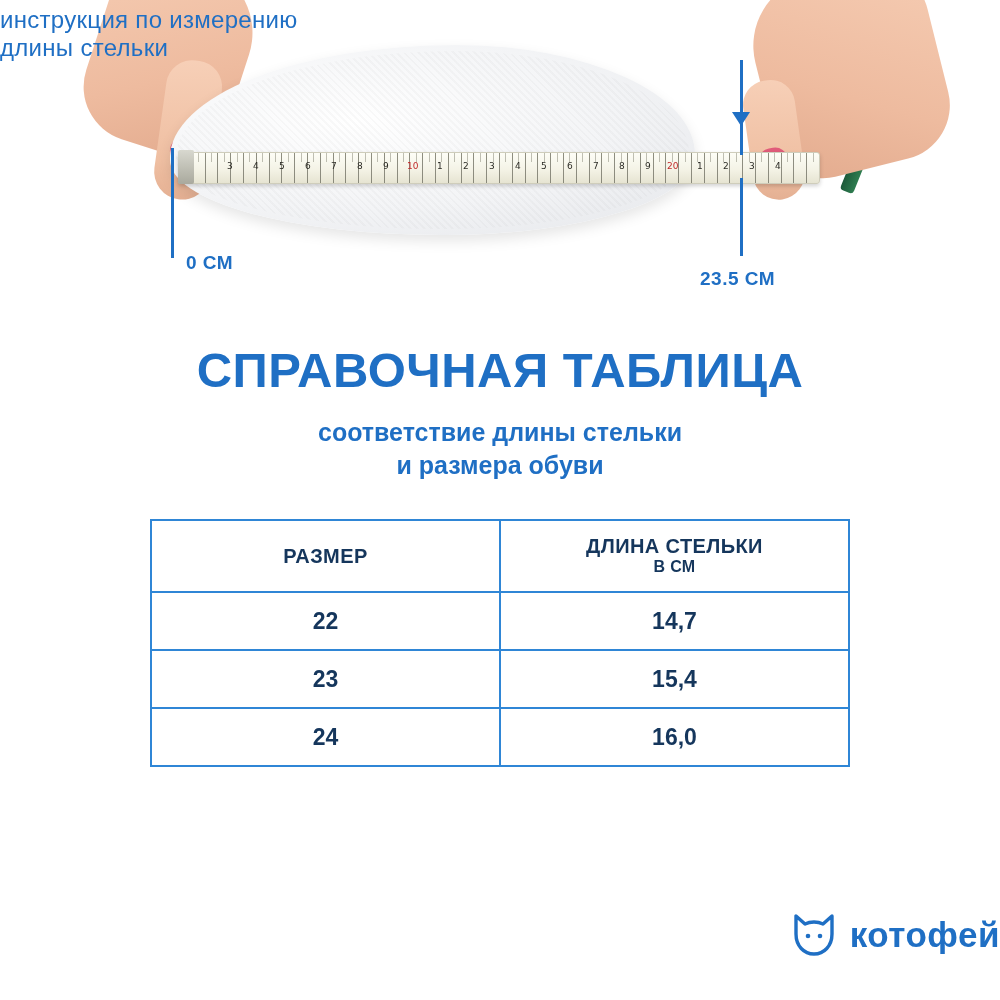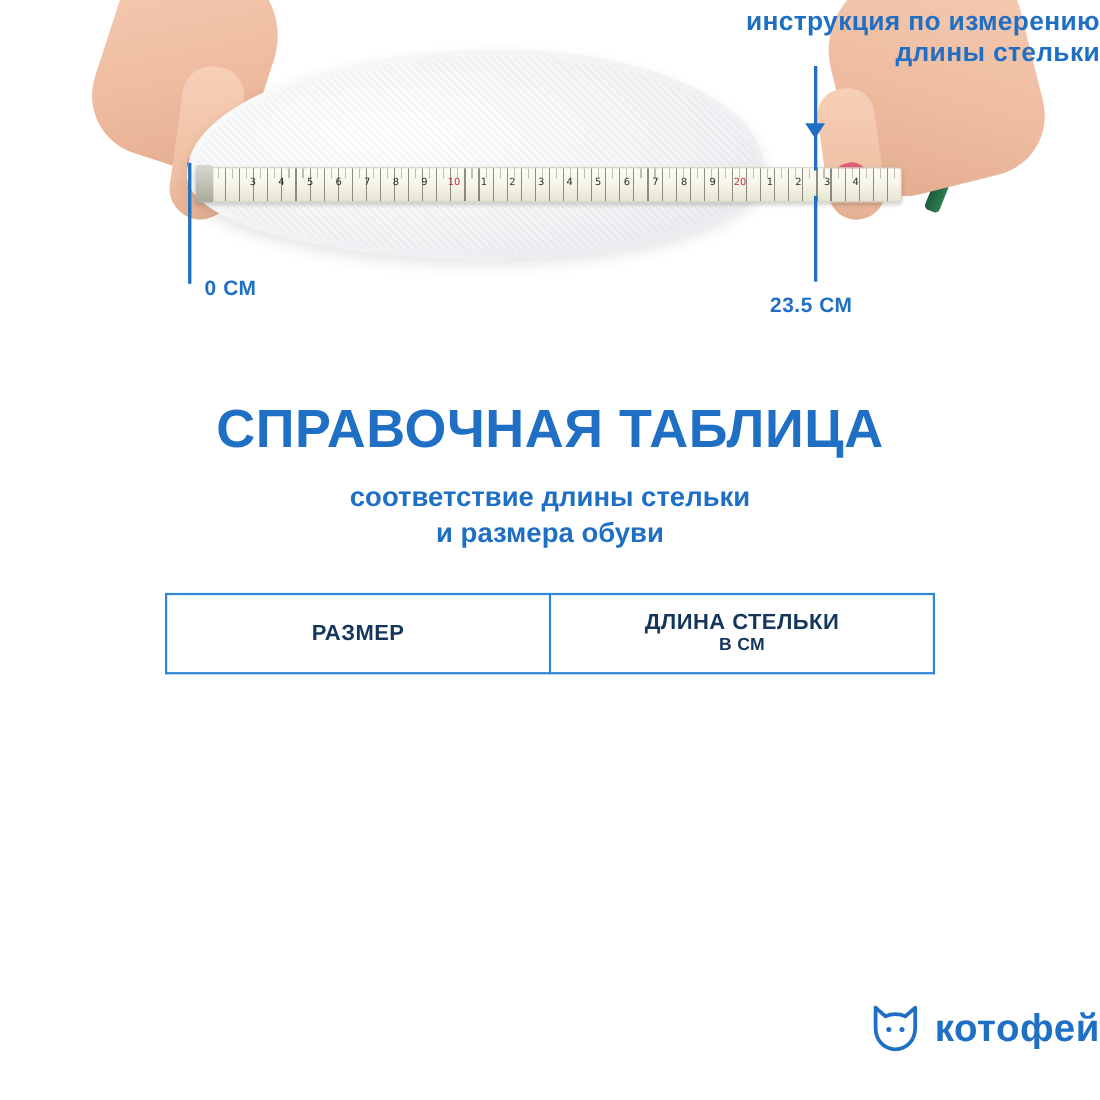--- a/index.html
+++ b/index.html
@@ -191,9 +191,9 @@
     left: 0;
     right: 0;
     top: 6px;
-    text-align: right;
+    text-align: left;
     font-size: 24px;
-    font-weight: bold;
+    font-weight: normal;
     line-height: 1.15;
     color: #1f6fc4;
     letter-spacing: .3px;

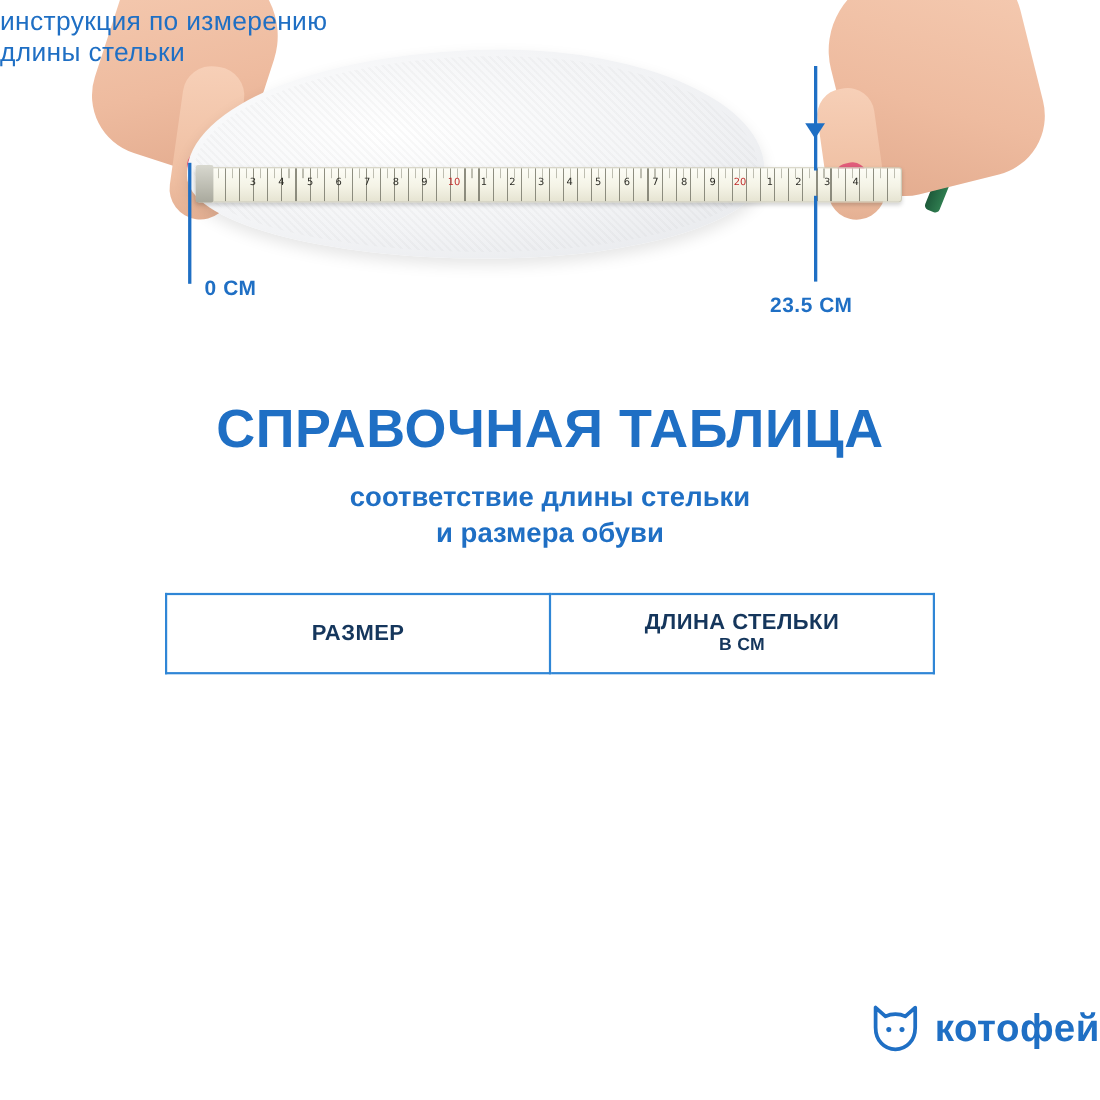--- a/index.html
+++ b/index.html
@@ -207,7 +207,7 @@
     font-weight: bold;
     color: #1f6fc4;
     letter-spacing: .5px;
-    margin-top: 52px;
+    margin-top: 32px;
   }
   .sub-title {
     text-align: center;

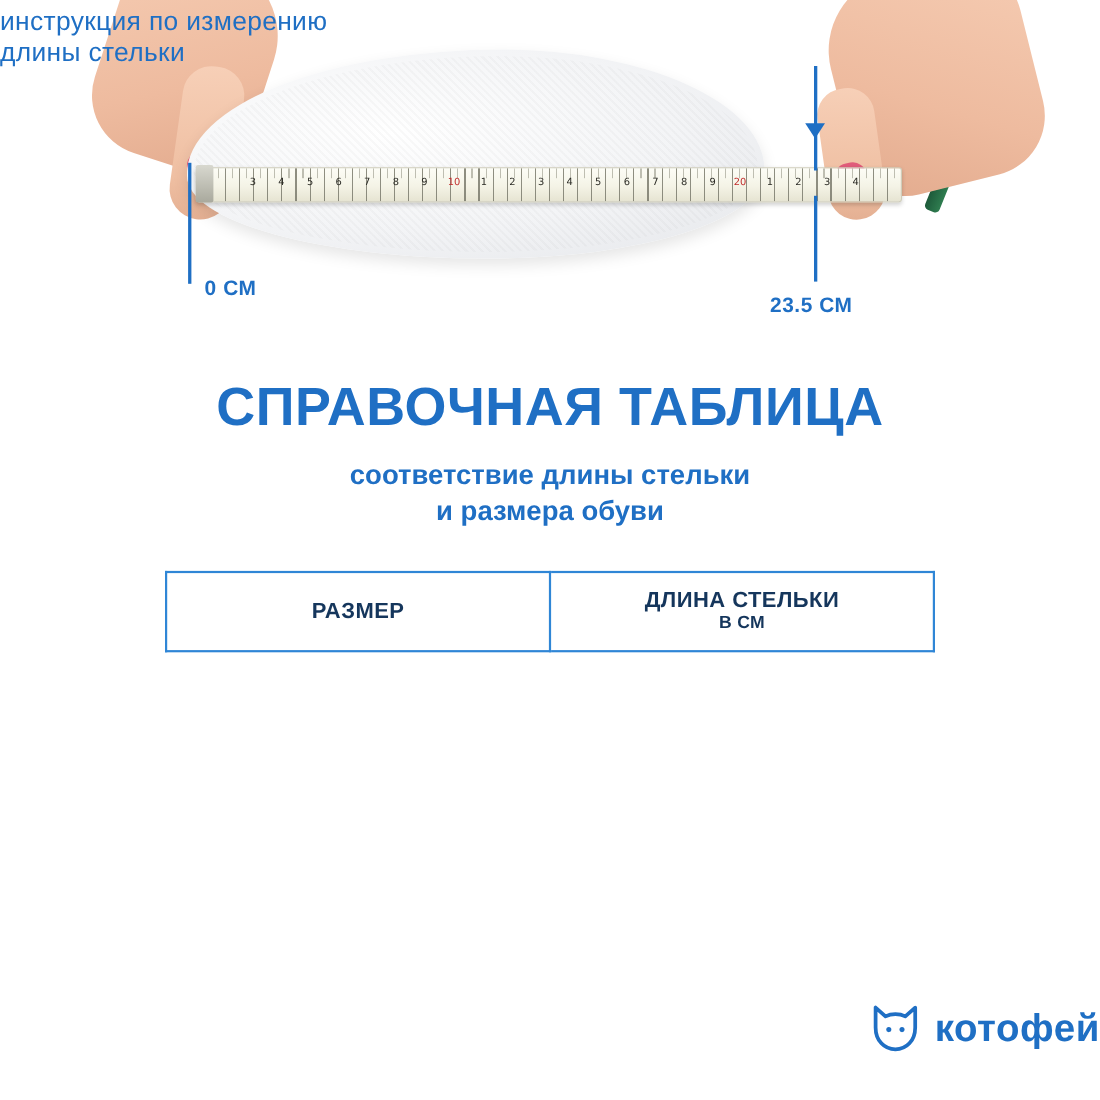--- a/index.html
+++ b/index.html
@@ -353,6 +353,10 @@
       </tr>
     </thead>
     <tbody>
+      <tr>
+        <td>22</td>
+        <td>14,7</td>
+      </tr>
     </tbody>
   </table>
 </div>

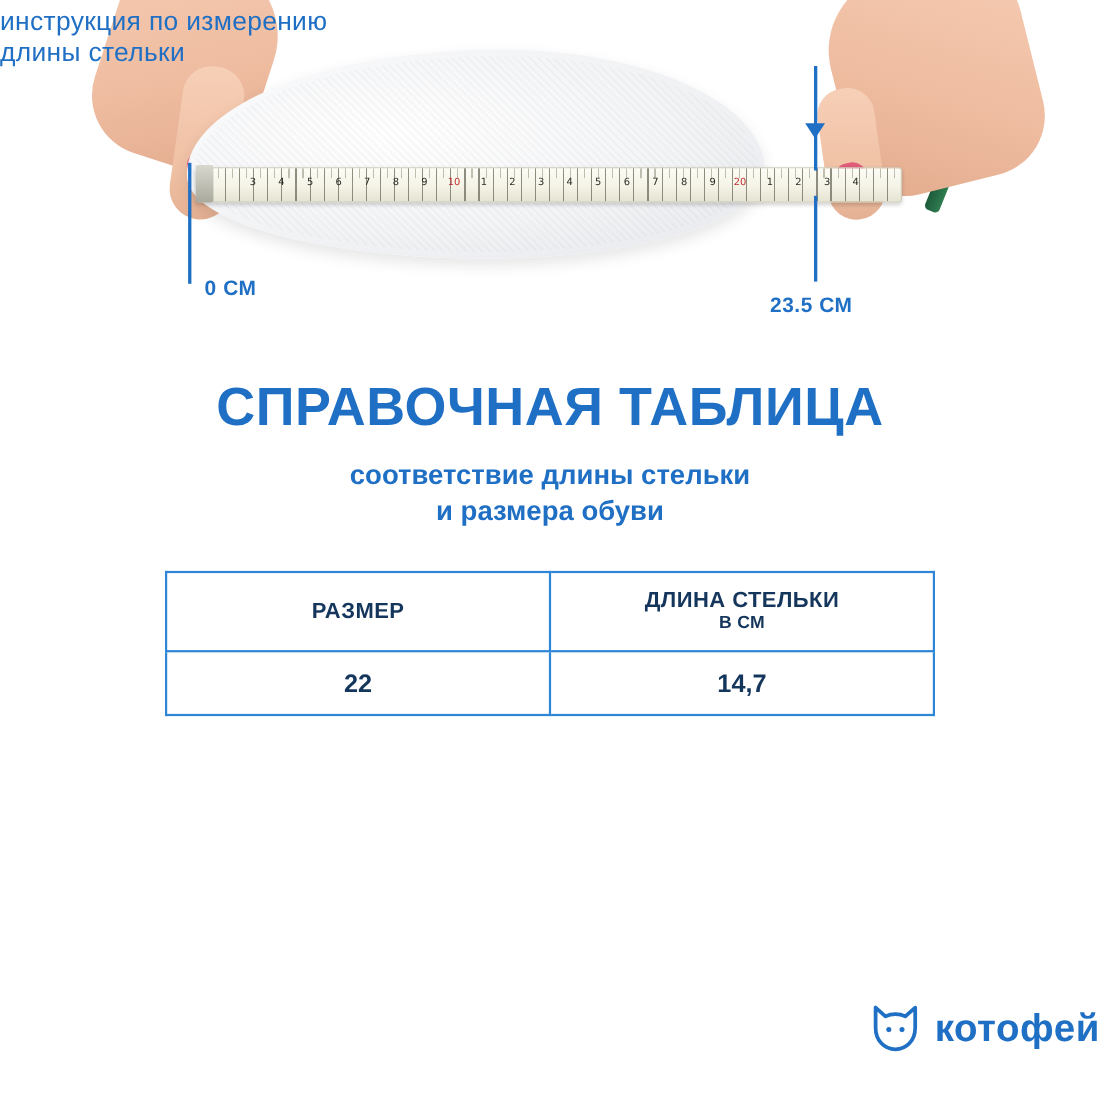--- a/index.html
+++ b/index.html
@@ -357,6 +357,10 @@
         <td>22</td>
         <td>14,7</td>
       </tr>
+      <tr>
+        <td>23</td>
+        <td>15,4</td>
+      </tr>
     </tbody>
   </table>
 </div>

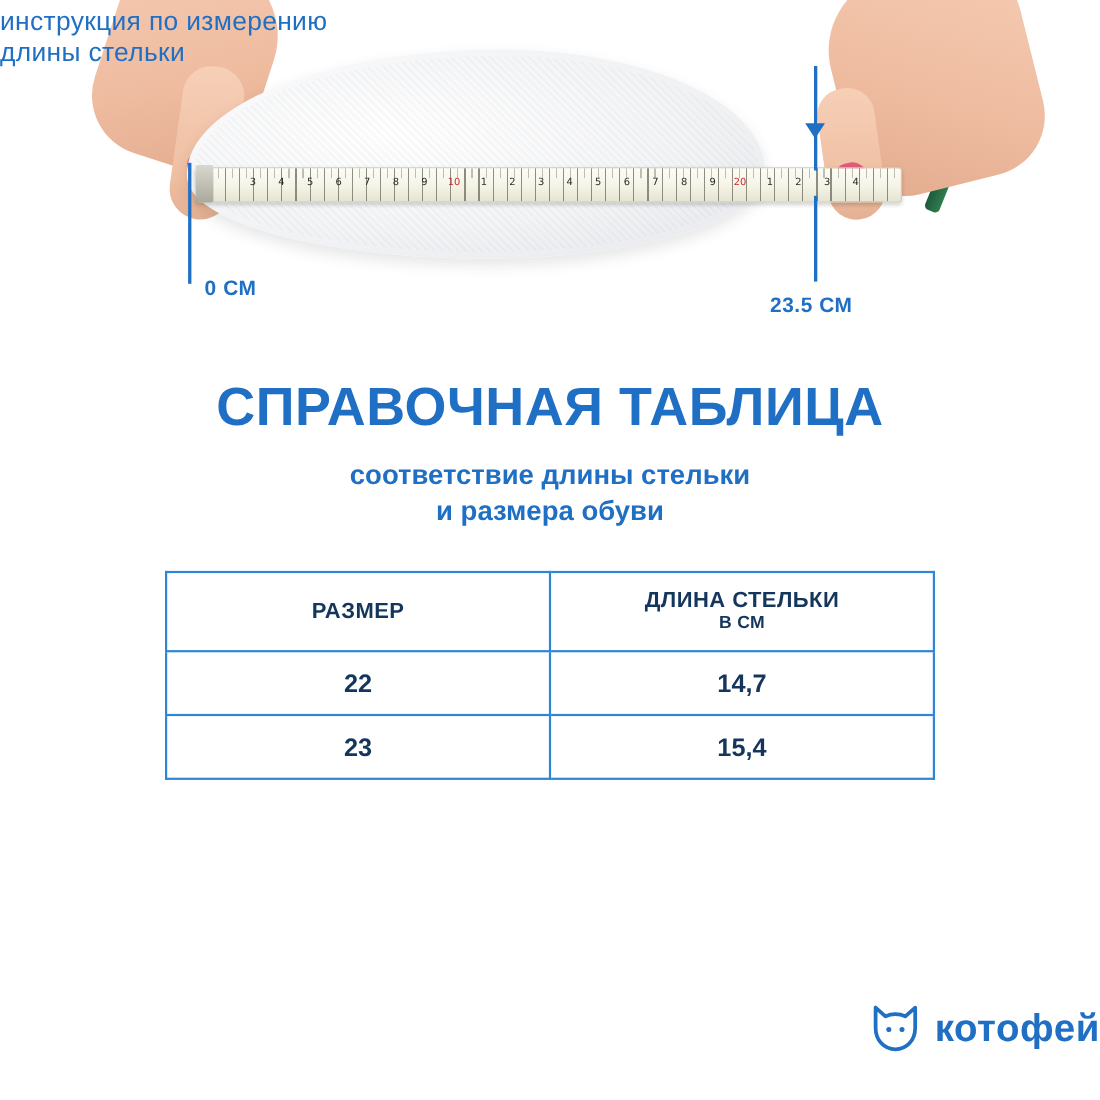--- a/index.html
+++ b/index.html
@@ -361,6 +361,10 @@
         <td>23</td>
         <td>15,4</td>
       </tr>
+      <tr>
+        <td>24</td>
+        <td>16,0</td>
+      </tr>
     </tbody>
   </table>
 </div>

